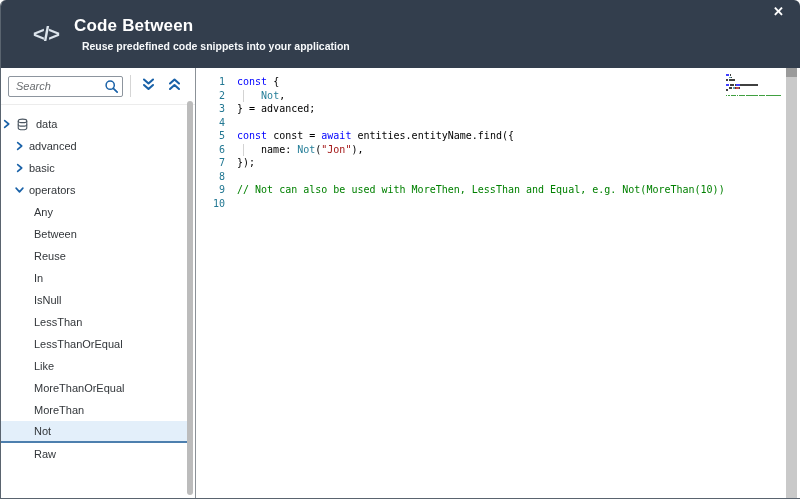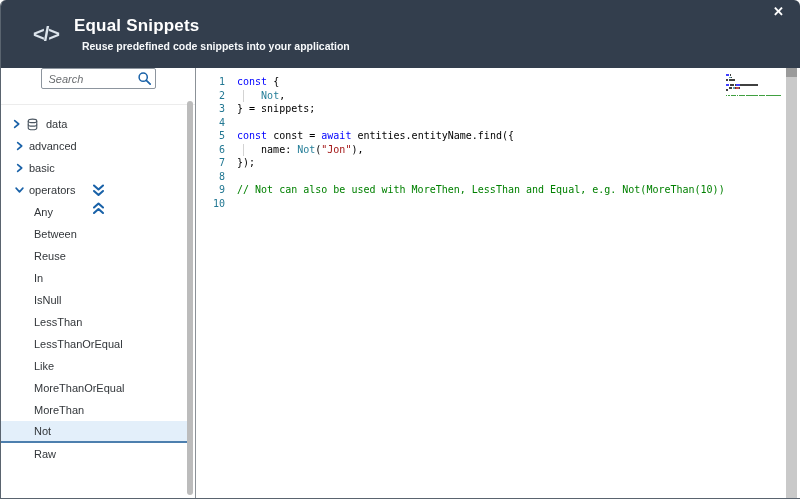--- a/index.html
+++ b/index.html
@@ -77,7 +77,7 @@
   <div class="hdr">
     <span class="hdr-icon">&lt;/&gt;</span>
     <div class="hdr-titles">
-      <span class="hdr-title">Equal Snippets</span>
+      <span class="hdr-title">Code Between</span>
       <span class="hdr-sub">Reuse predefined code snippets into your application</span>
     </div>
     <button class="hdr-close"><span>✕</span></button>

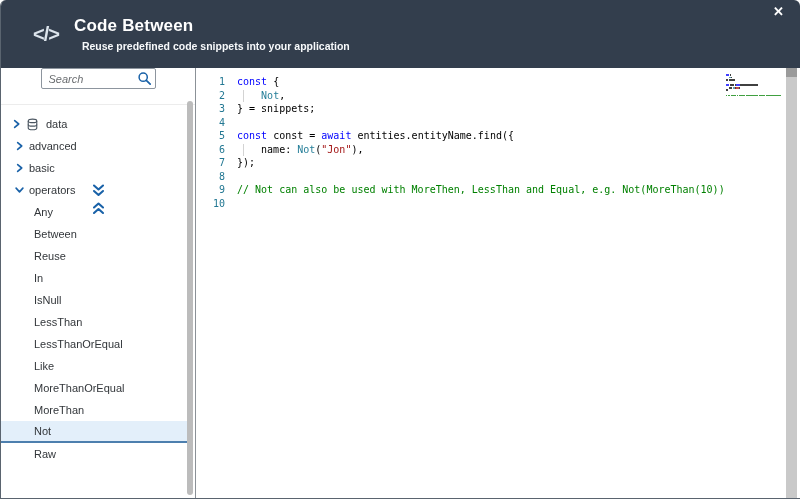--- a/index.html
+++ b/index.html
@@ -27,7 +27,7 @@
   .sb { width:195px; flex:0 0 195px; border-right:1px solid #8b9197; position:relative;
         background:#fff; overflow:hidden; }
   .sb-toolbar { height:37px; display:flex; align-items:center; padding:0 7px;
-                border-bottom:1px solid #ececec;flex-direction:column; }
+                border-bottom:1px solid #ececec; }
   .search-wrap { position:relative; width:115px; height:21px; flex:0 0 115px; }
   .search-wrap input { width:115px; height:21px; border:1px solid #8d959e; border-radius:2px;
                        font-style:italic; font-size:11px; color:#444; padding:0 22px 0 7px;

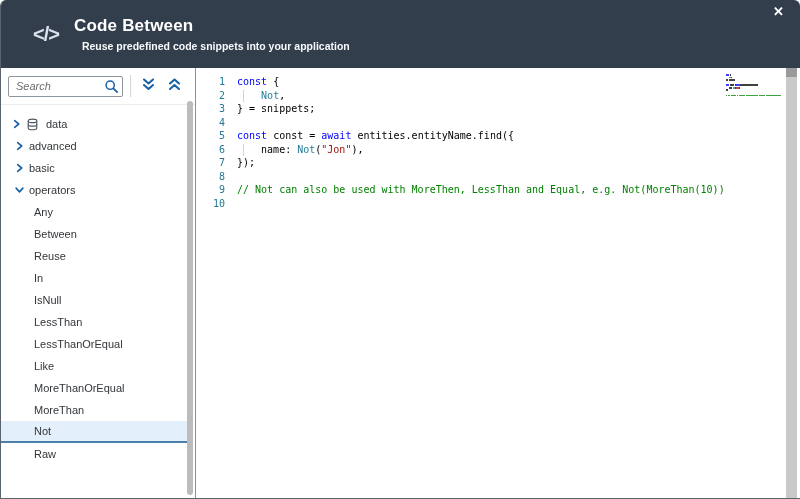--- a/index.html
+++ b/index.html
@@ -198,7 +198,7 @@
       <div class="code">
           <div class="cl"><span class="ln">1</span><span class="lc"><span class="tk-k">const</span><span class="tk-p"> {</span></span></div>
           <div class="cl"><span class="ln">2</span><span class="lc"><span class="guide"></span><span class="tk-p">    </span><span class="tk-t">Not</span><span class="tk-p">,</span></span></div>
-          <div class="cl"><span class="ln">3</span><span class="lc"><span class="tk-p">} = snippets;</span></span></div>
+          <div class="cl"><span class="ln">3</span><span class="lc"><span class="tk-p">} = advanced;</span></span></div>
           <div class="cl"><span class="ln">4</span><span class="lc"></span></div>
           <div class="cl"><span class="ln">5</span><span class="lc"><span class="tk-k">const</span><span class="tk-p"> const = </span><span class="tk-k">await</span><span class="tk-p"> entities.entityName.find({</span></span></div>
           <div class="cl"><span class="ln">6</span><span class="lc"><span class="guide"></span><span class="tk-p">    name: </span><span class="tk-t">Not</span><span class="tk-p">(</span><span class="tk-s">"Jon"</span><span class="tk-p">),</span></span></div>

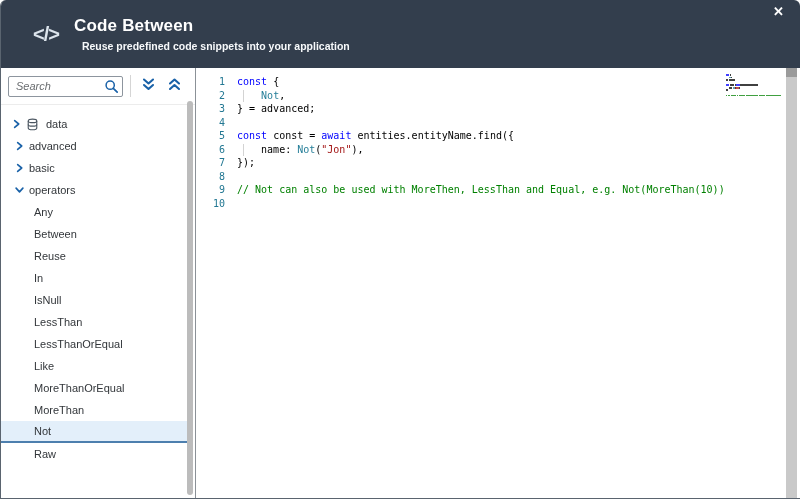--- a/index.html
+++ b/index.html
@@ -43,7 +43,7 @@
          cursor:pointer; width:189px; }
   .row .twist { display:flex; width:11px; flex:0 0 11px; margin-right:4px; }
   .row .nico  { display:flex; width:13px; flex:0 0 13px; margin-right:7px; }
-  .row.lvl1 { padding-left:10px; }
+  .row.lvl1 { }
   .row.lvl2 { padding-left:13px; }
   .row.lvl3 { padding-left:33px; }
   .row.selected { background:#e3effa; border-bottom:2px solid #4d7fae; }

